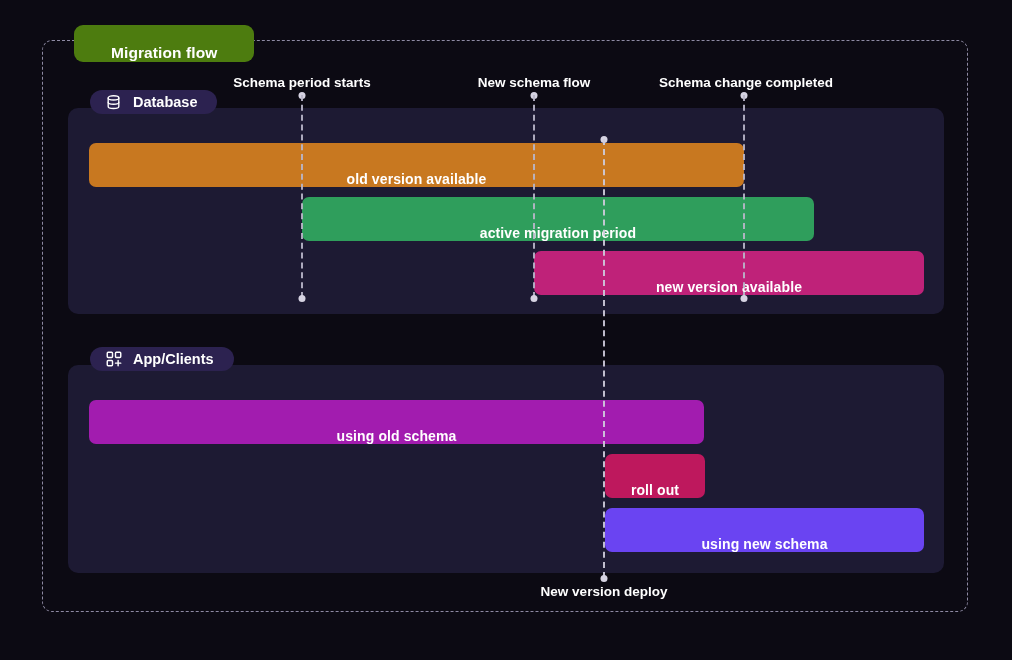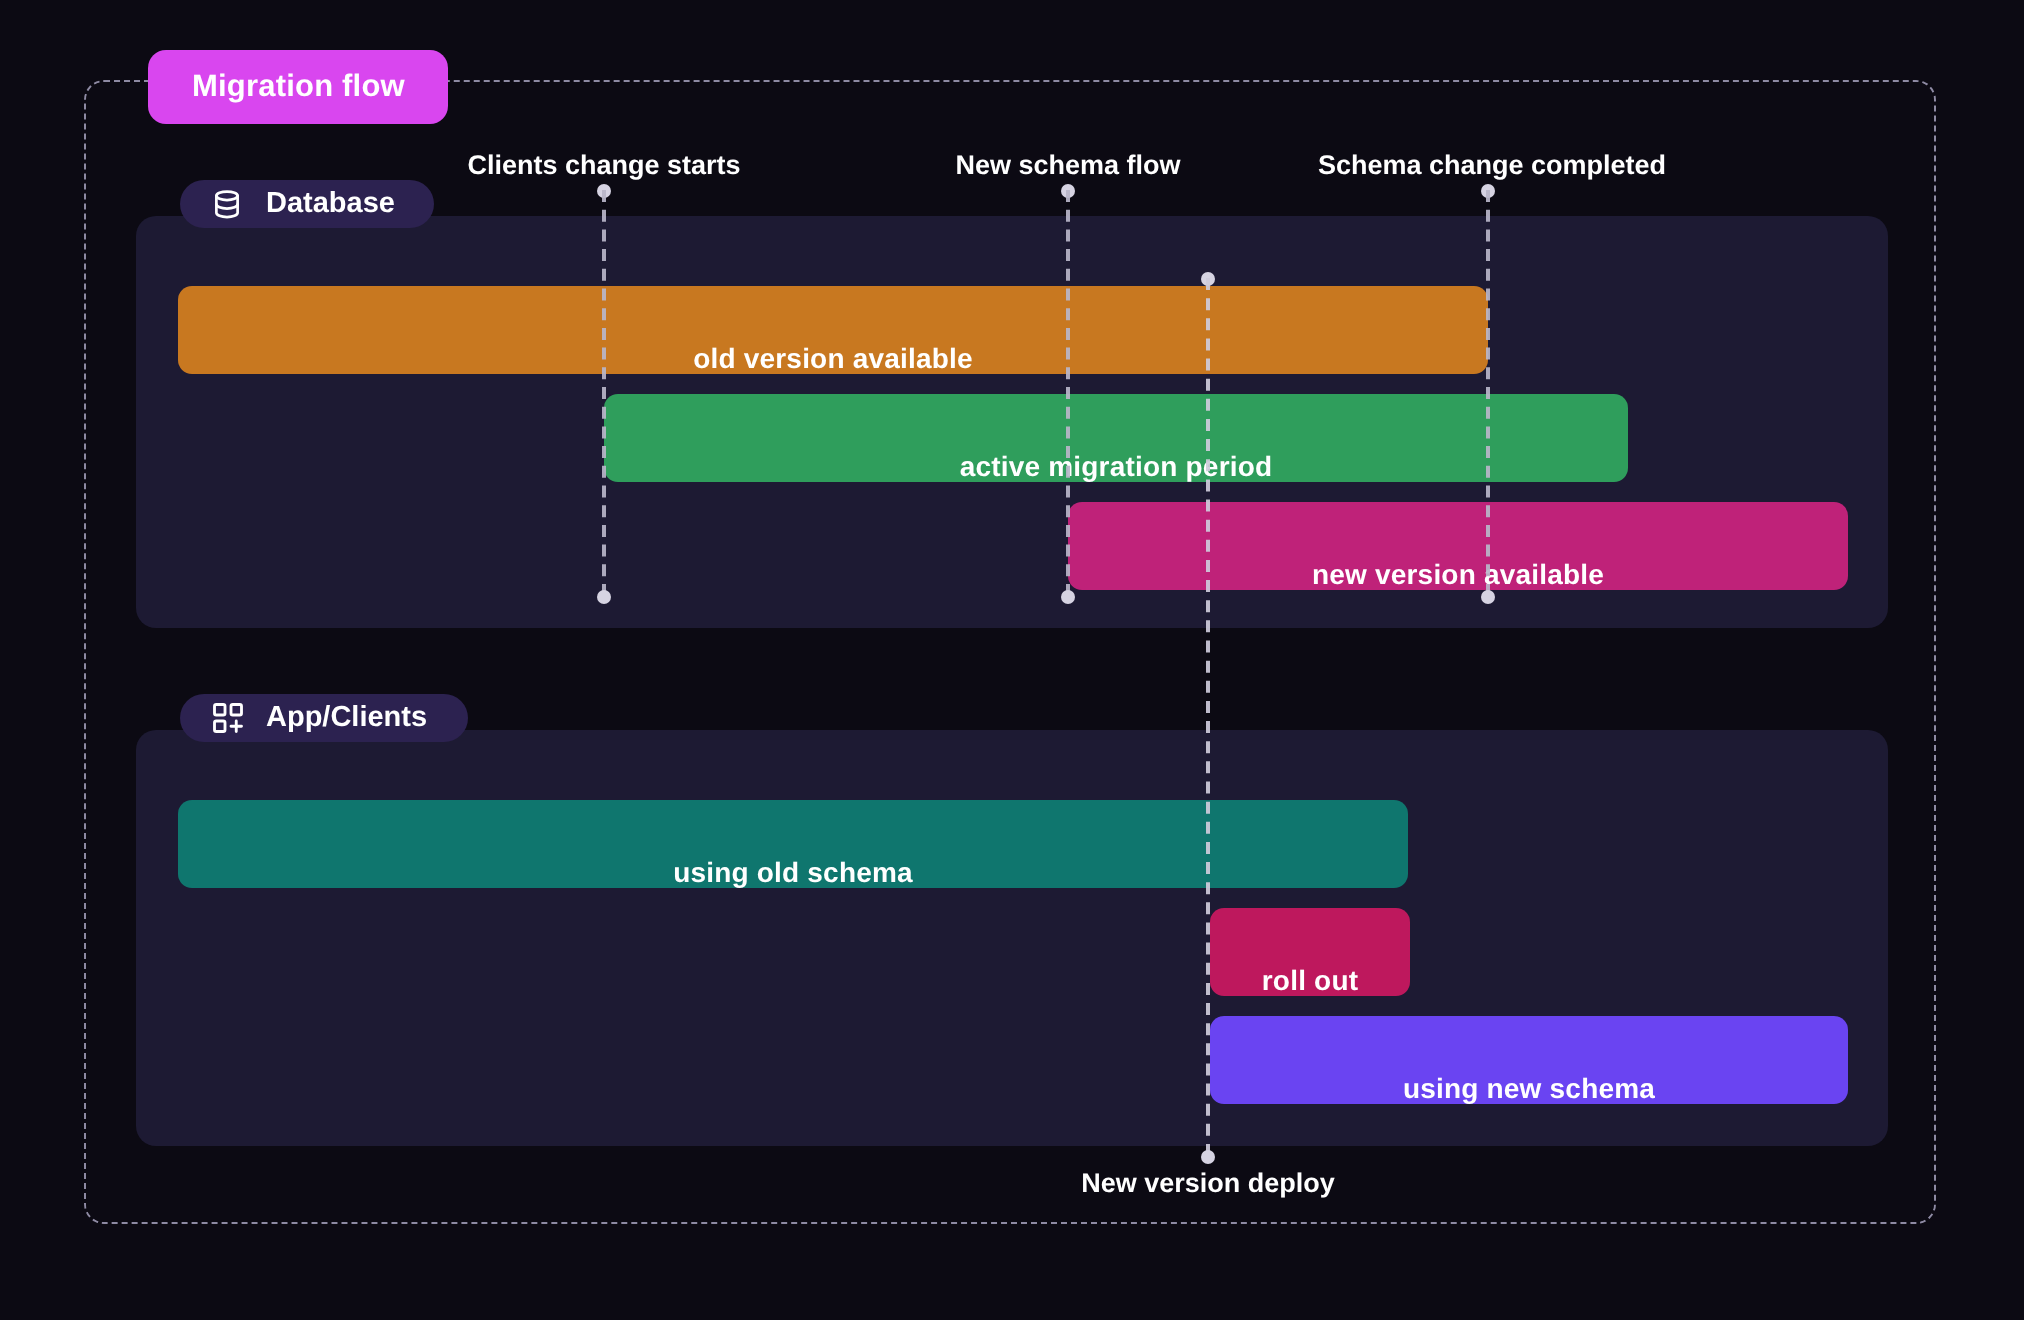--- a/index.html
+++ b/index.html
@@ -36,10 +36,10 @@
     left: 74px;
     top: 25px;
     height: 37px;
-    padding: 0 22px;
+    padding: 0 37px;
     display: flex;
-    align-items: center;
-    background: #d946ef;
+    align-items: flex-end;
+    background: #4d7c0f;
     border-radius: 9px;
     color: #ffffff;
     font-size: 15.5px;

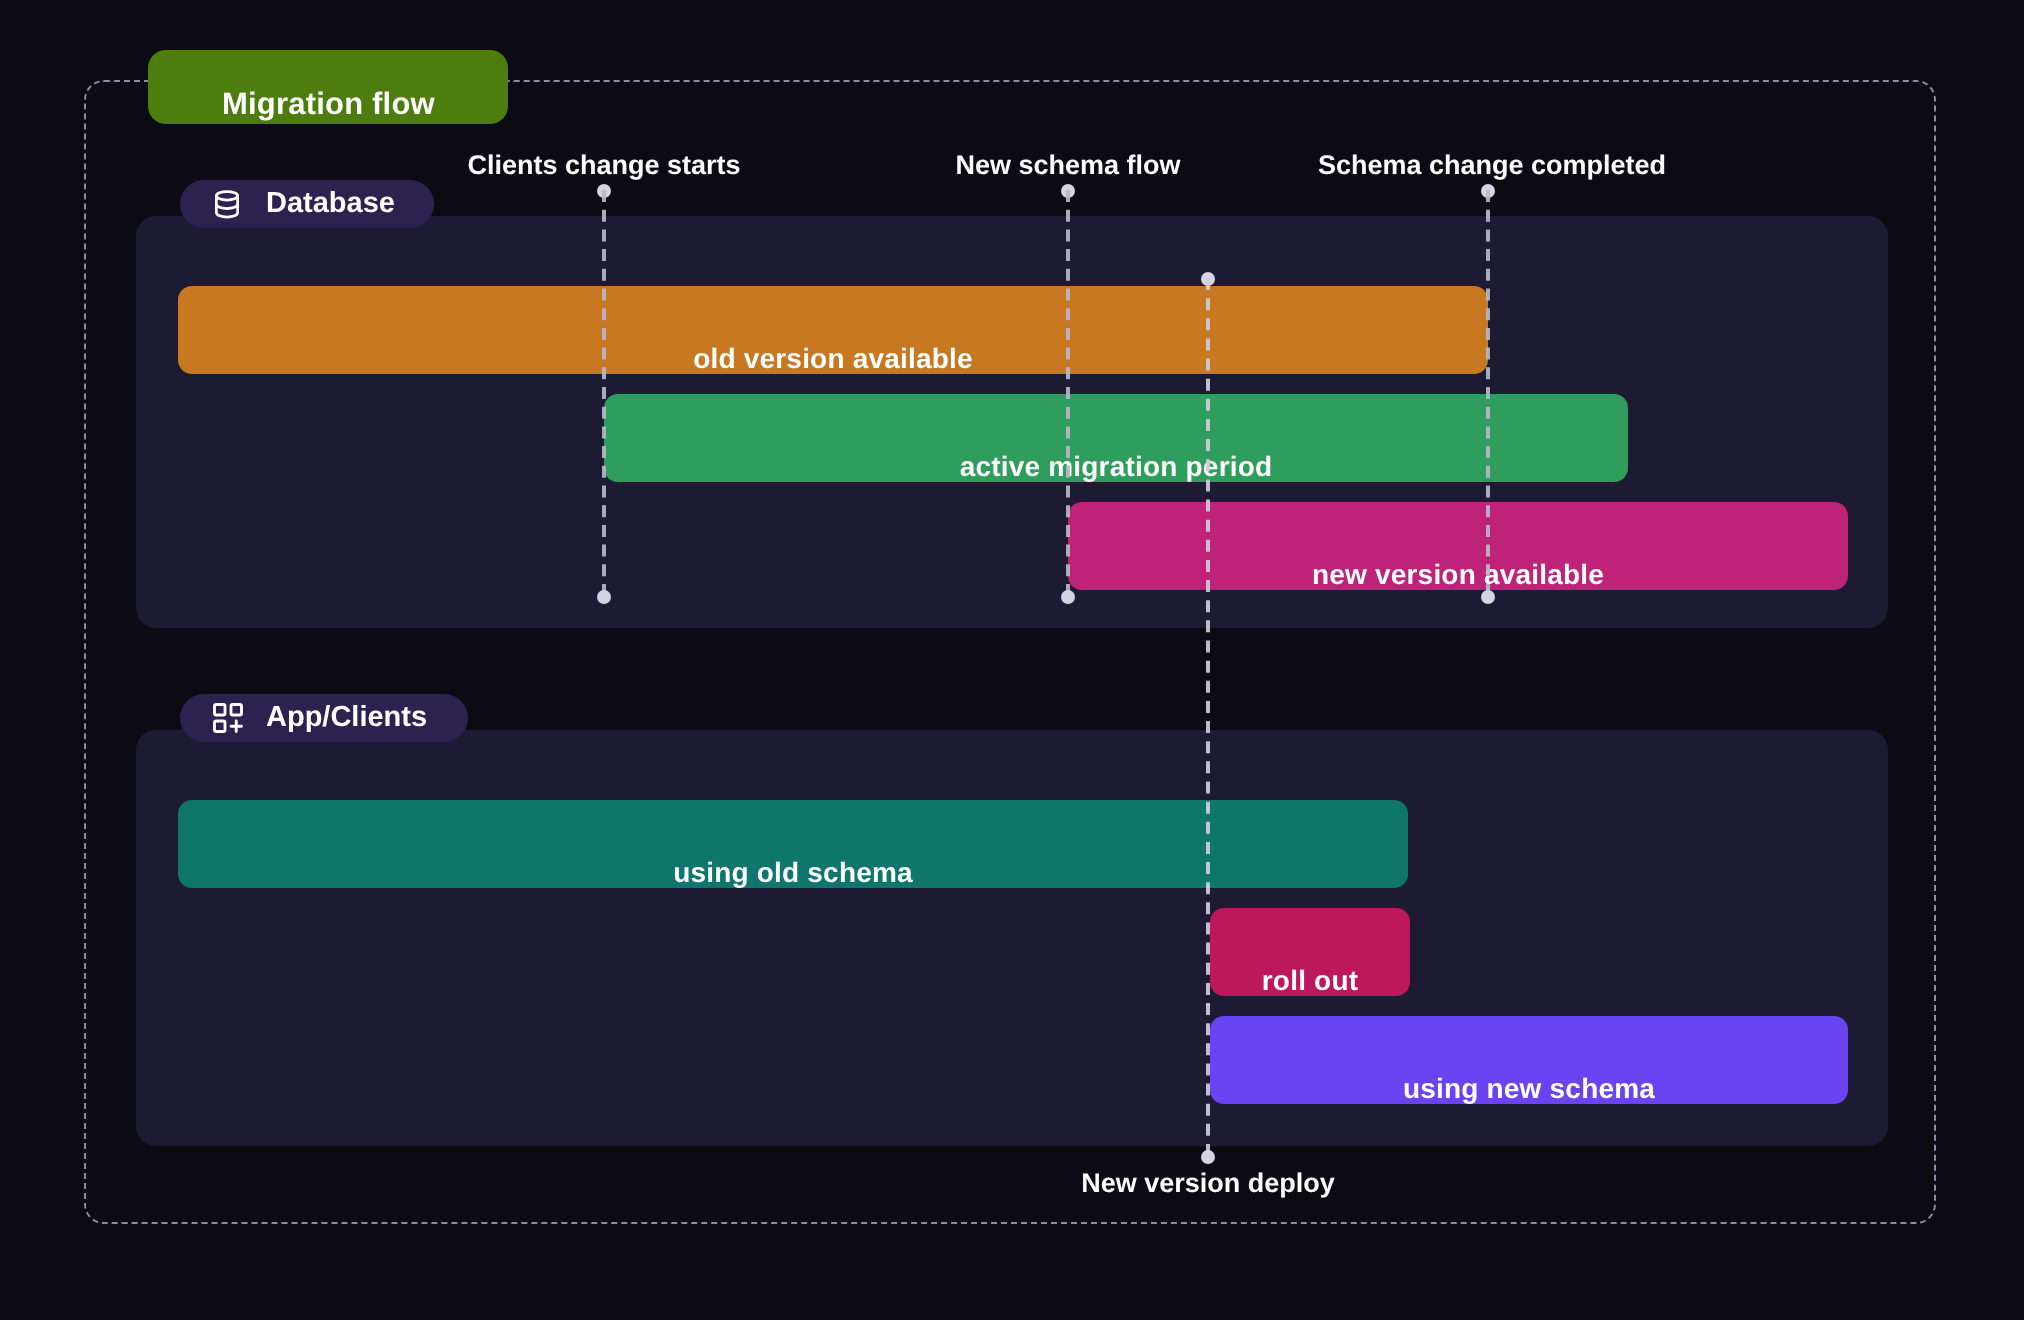--- a/index.html
+++ b/index.html
@@ -182,7 +182,7 @@
     <span>App/Clients</span>
   </div>
 
-  <div class="marker-label" style="left:302px; top:75px;">Clients change starts</div>
+  <div class="marker-label" style="left:302px; top:75px;">Schema period starts</div>
   <div class="marker-label" style="left:534px; top:75px;">New schema flow</div>
   <div class="marker-label" style="left:746px; top:75px;">Schema change completed</div>
 

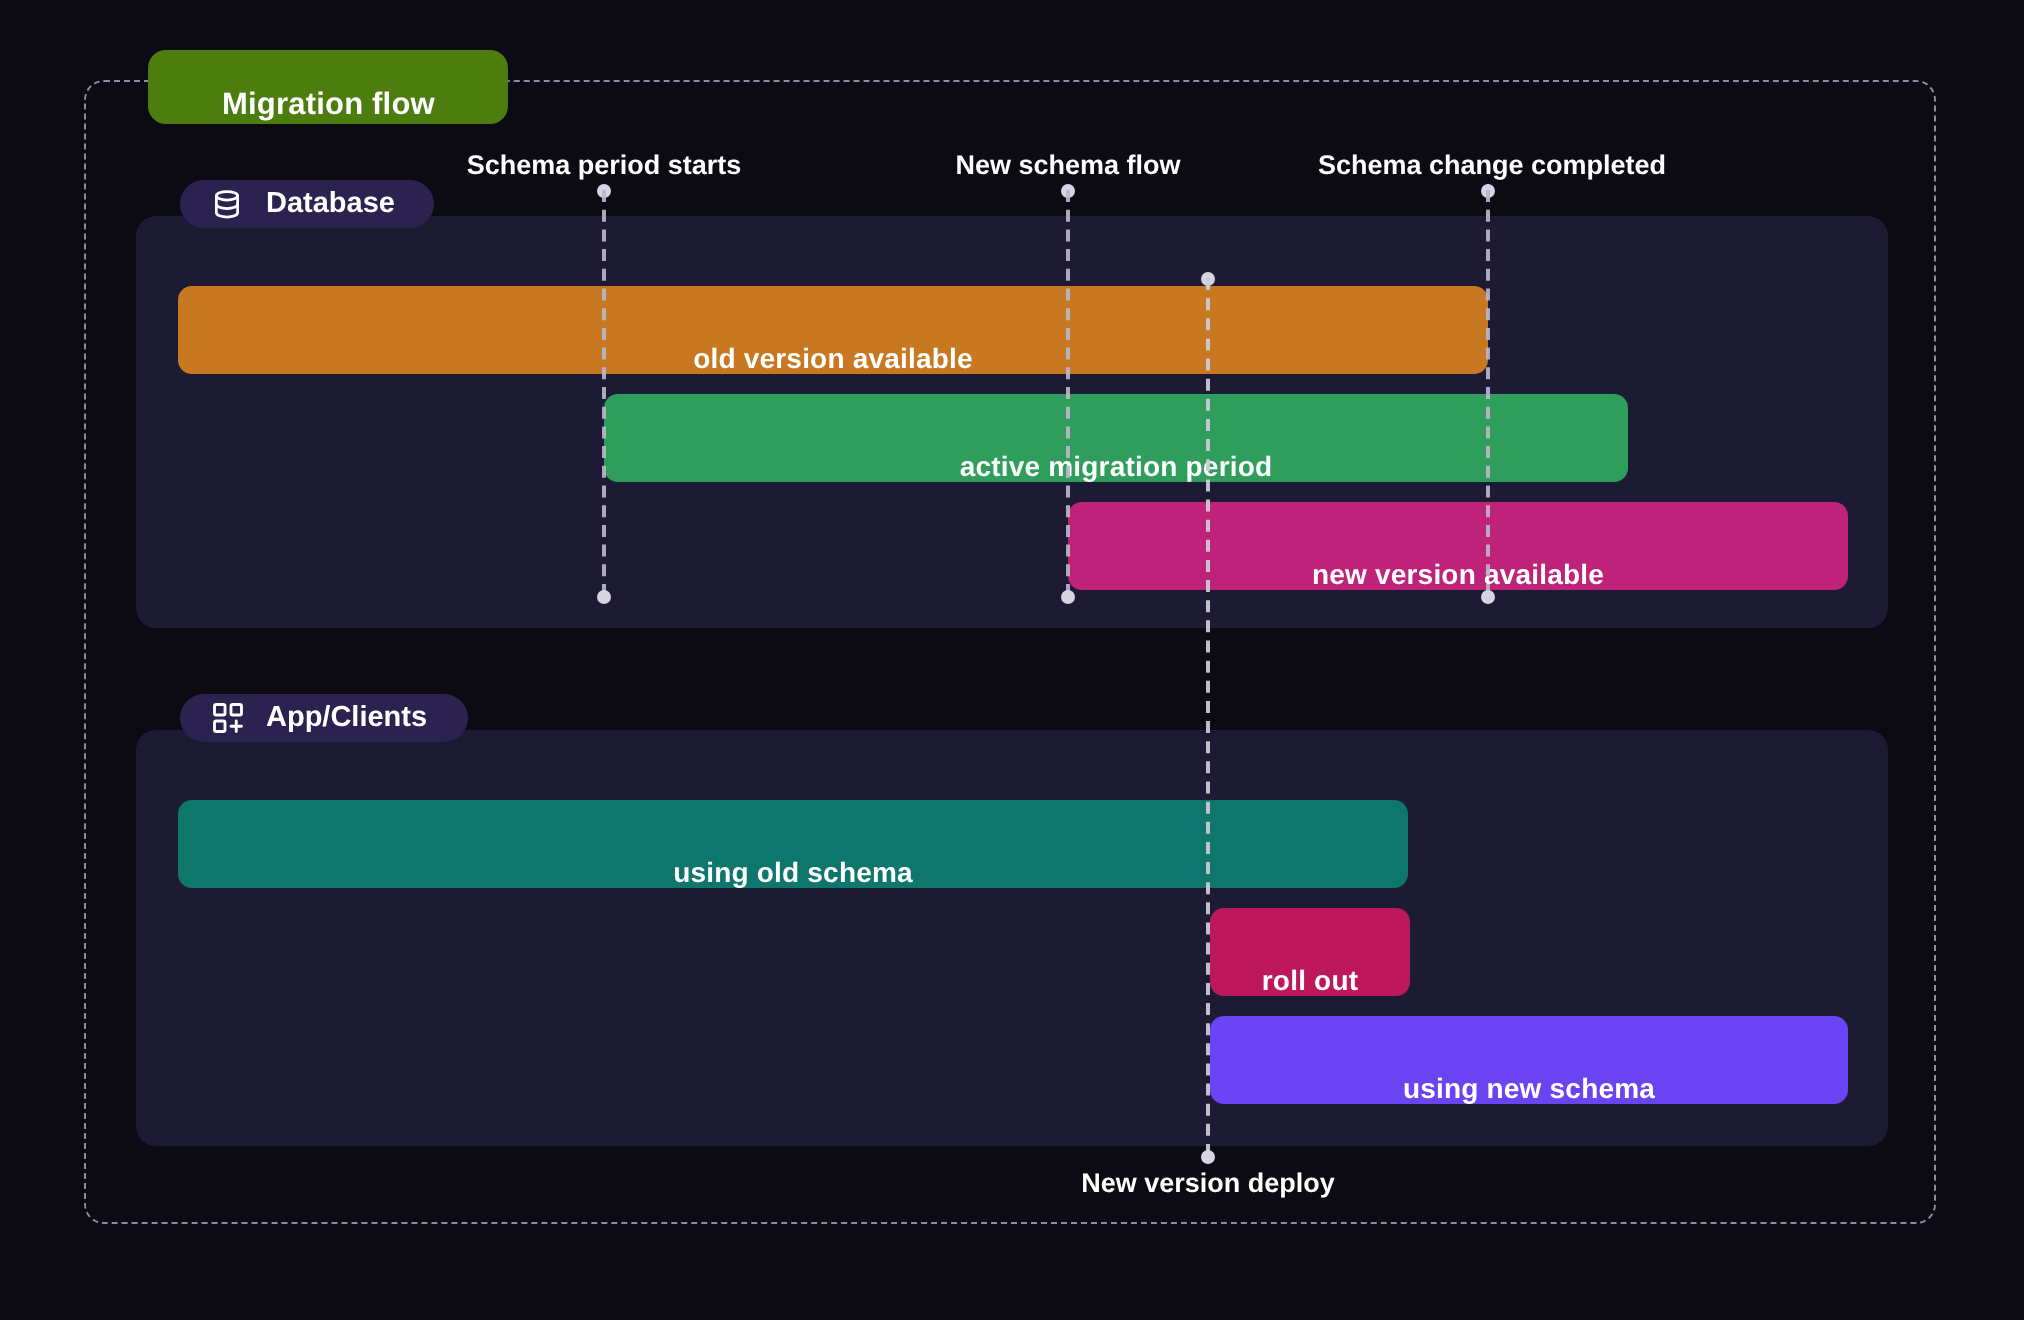--- a/index.html
+++ b/index.html
@@ -137,7 +137,7 @@
   .bar-old-version { background: #c87820; }
   .bar-migration   { background: #2f9e5c; }
   .bar-new-version { background: #bf2279; }
-  .bar-old-schema  { background: #0f766e; }
+  .bar-old-schema  { background: #a21caf; }
   .bar-rollout     { background: #be185d; }
   .bar-new-schema  { background: #6a44f2; }
 

